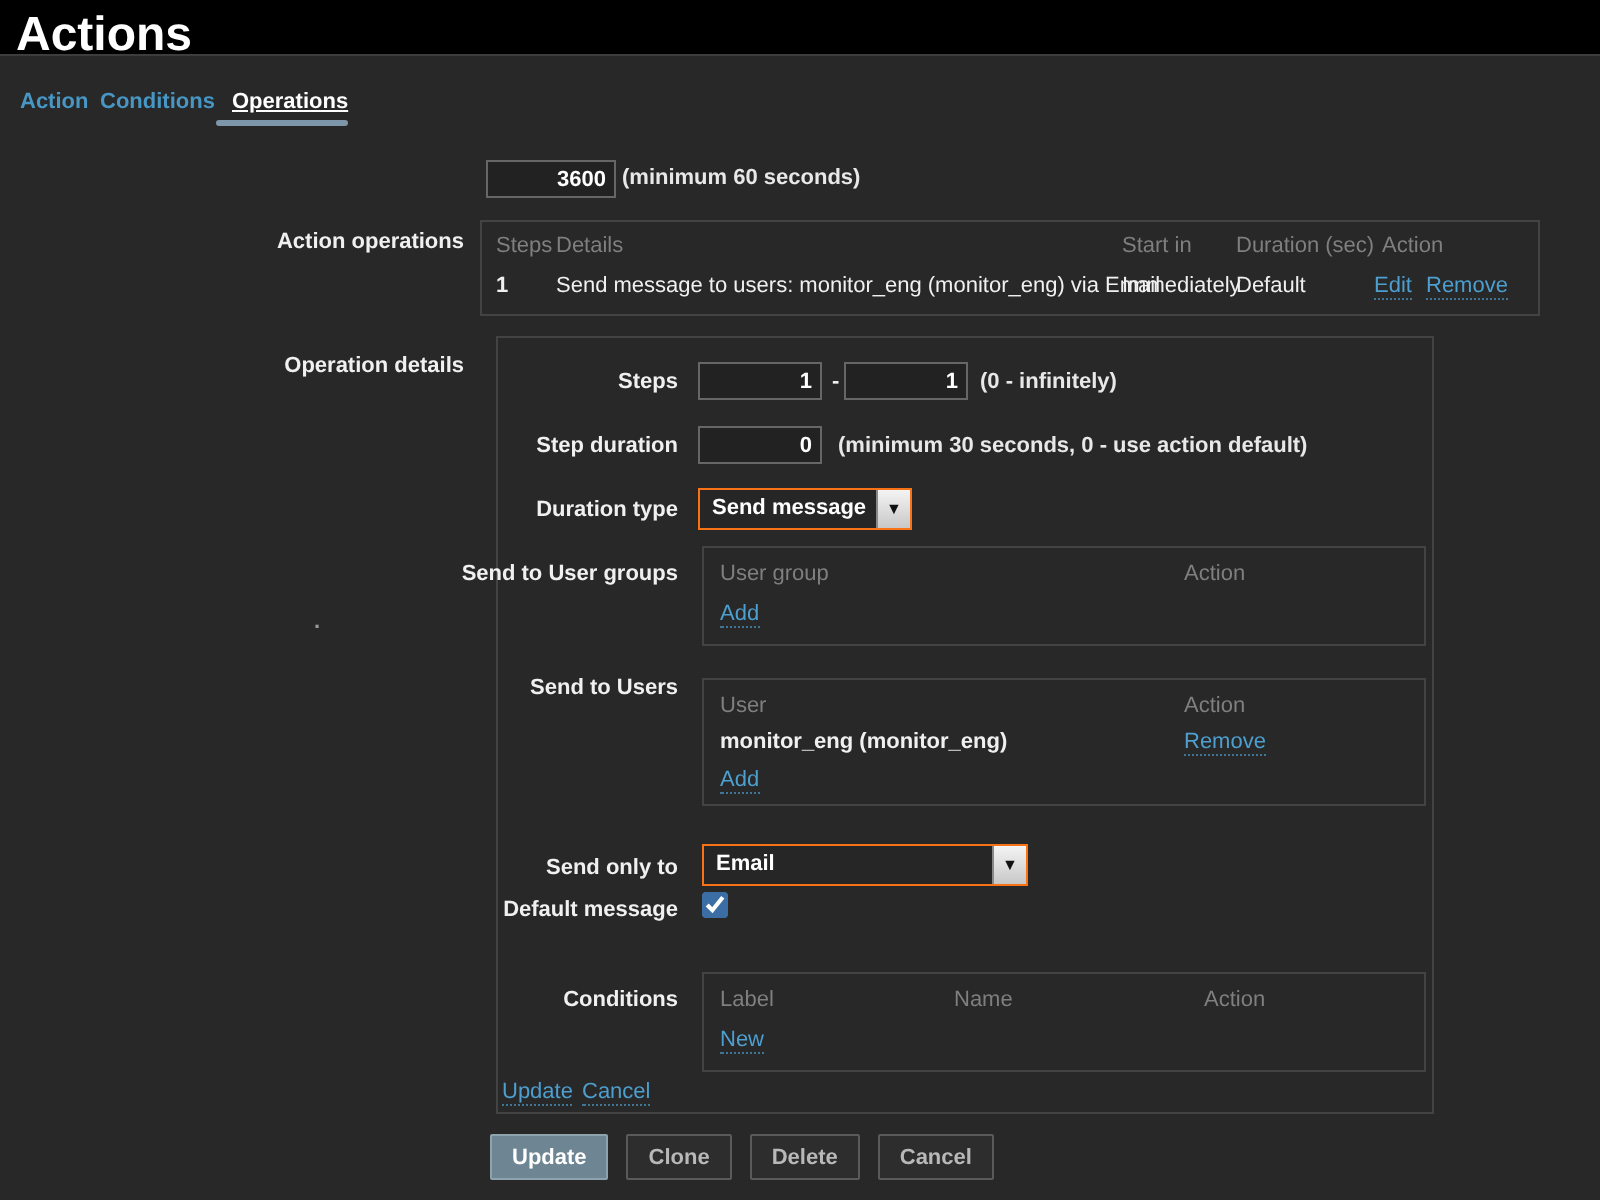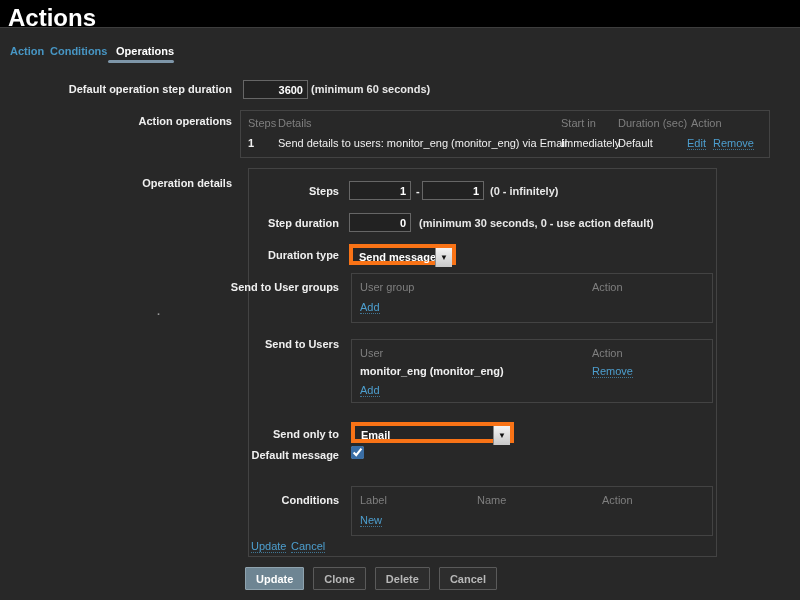--- a/index.html
+++ b/index.html
@@ -11,7 +11,7 @@
 
   .tab { position:absolute; top:45px; font-size:11px; font-weight:700; cursor:pointer; }
   .tab.inactive { color:#4796c4; }
-  .tab.active { color:#ffffff; }
+  .tab.active { color:#ffffff;text-decoration:underline; }
   .tab-underline { position:absolute; left:108px; top:60px; width:66px; height:3px; background:#7e96a9; border-radius:2px; }
 
   .lbl { position:absolute; font-weight:700; color:#f0f0f0; white-space:nowrap; }

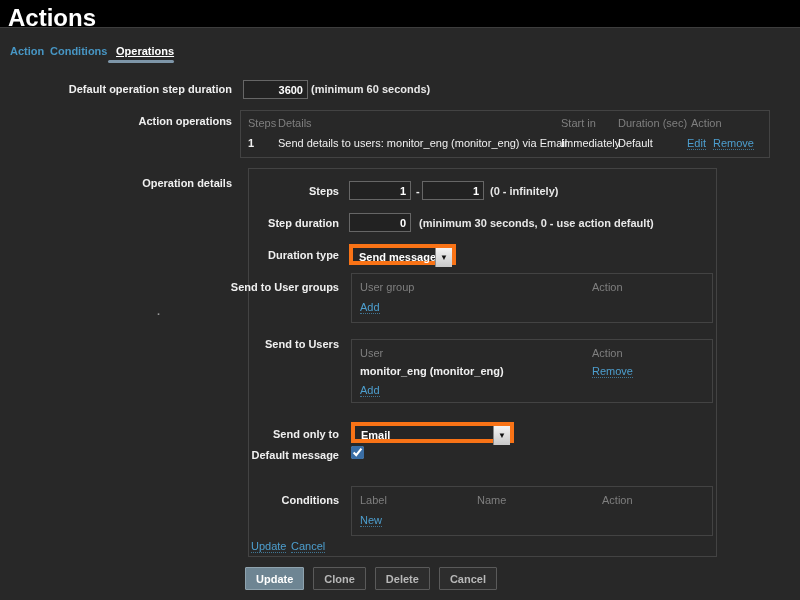--- a/index.html
+++ b/index.html
@@ -54,7 +54,6 @@
   <div class="tab active" style="left:116px;">Operations</div>
   <div class="tab-underline"></div>
 
-  <div class="lbl right" style="left:0; width:232px; top:83px;">Default operation step duration</div>
   <input class="txtinput" style="left: 243px; top: 80px; width: 65px;" value="3600">
   <div class="hint" style="left:311px; top:83px;">(minimum 60 seconds)</div>
 

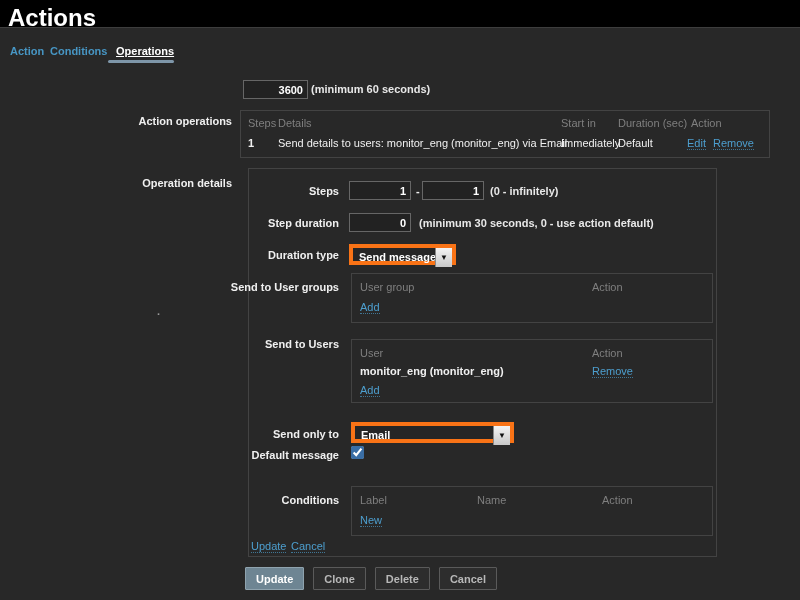--- a/index.html
+++ b/index.html
@@ -66,7 +66,7 @@
     <div class="th" style="left:450px; top:6px;">Action</div>
     <div>
       <div class="cell b" style="left:7px; top:26px;">1</div>
-      <div class="cell" style="left:37px; top:26px;"><span class="b">Send details to users:</span><span> monitor_eng (monitor_eng) via Email</span></div>
+      <div class="cell" style="left:37px; top:26px;"><span class="b">Send message to users:</span><span> monitor_eng (monitor_eng) via Email</span></div>
       <div class="cell" style="left:320px; top:26px;">Immediately</div>
       <div class="cell" style="left:377px; top:26px;">Default</div>
       <span class="lnk lnk-abs" style="left:446px; top:26px;">Edit</span>

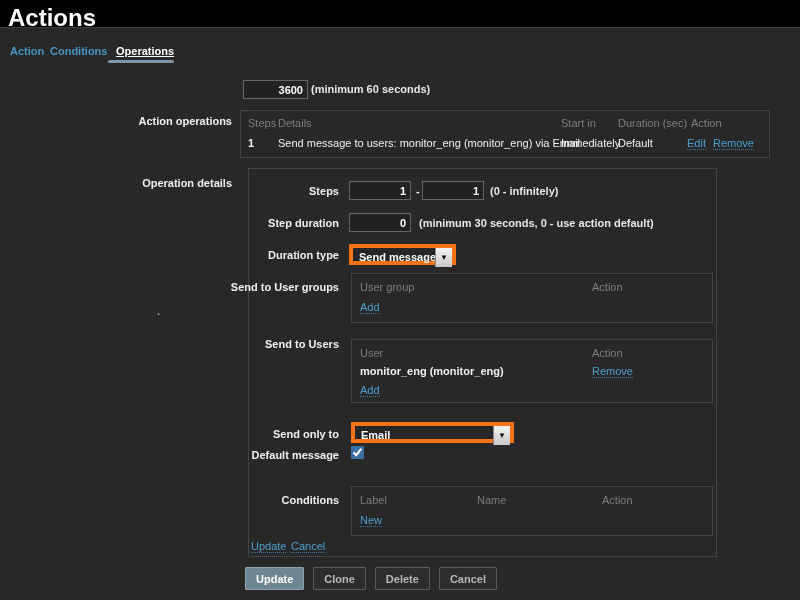--- a/index.html
+++ b/index.html
@@ -28,7 +28,7 @@
   .lnk { color:#4d9fcf; cursor:pointer; text-decoration:none; border-bottom:1px dotted rgba(77,159,207,.65); white-space:nowrap; }
   .lnk-abs { position:absolute; }
 
-  .sel { position:absolute; height:21px; background:#262626; border:4px solid #f97316; color:#ffffff; font-weight:700; cursor:pointer; }
+  .sel { position:absolute; height:21px; background:#262626; border:1px solid #f97316; color:#ffffff; font-weight:700; cursor:pointer; }
   .sel .sel-text { position:absolute; left:6px; top:3px; white-space:nowrap; }
   .sel .sel-arrow { position:absolute; right:0; top:0; width:17px; height:19px; background:linear-gradient(#f4f4f4,#c8c8c8); border-left:1px solid #888; color:#111; text-align:center; line-height:19px; font-size:8px; }
 

